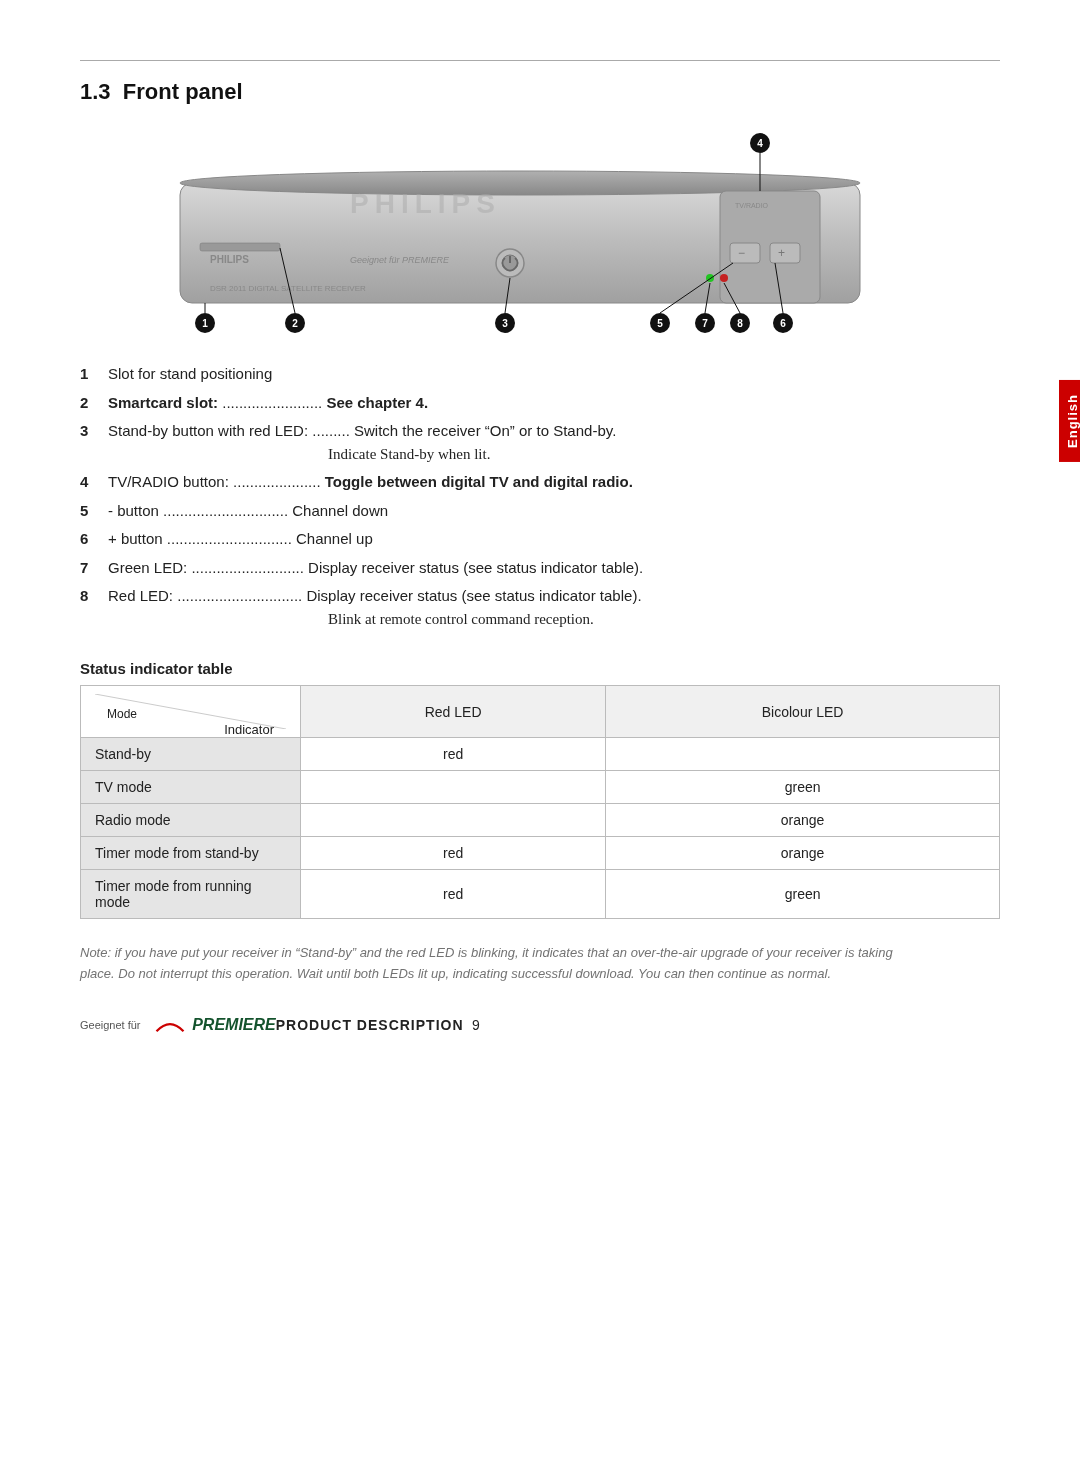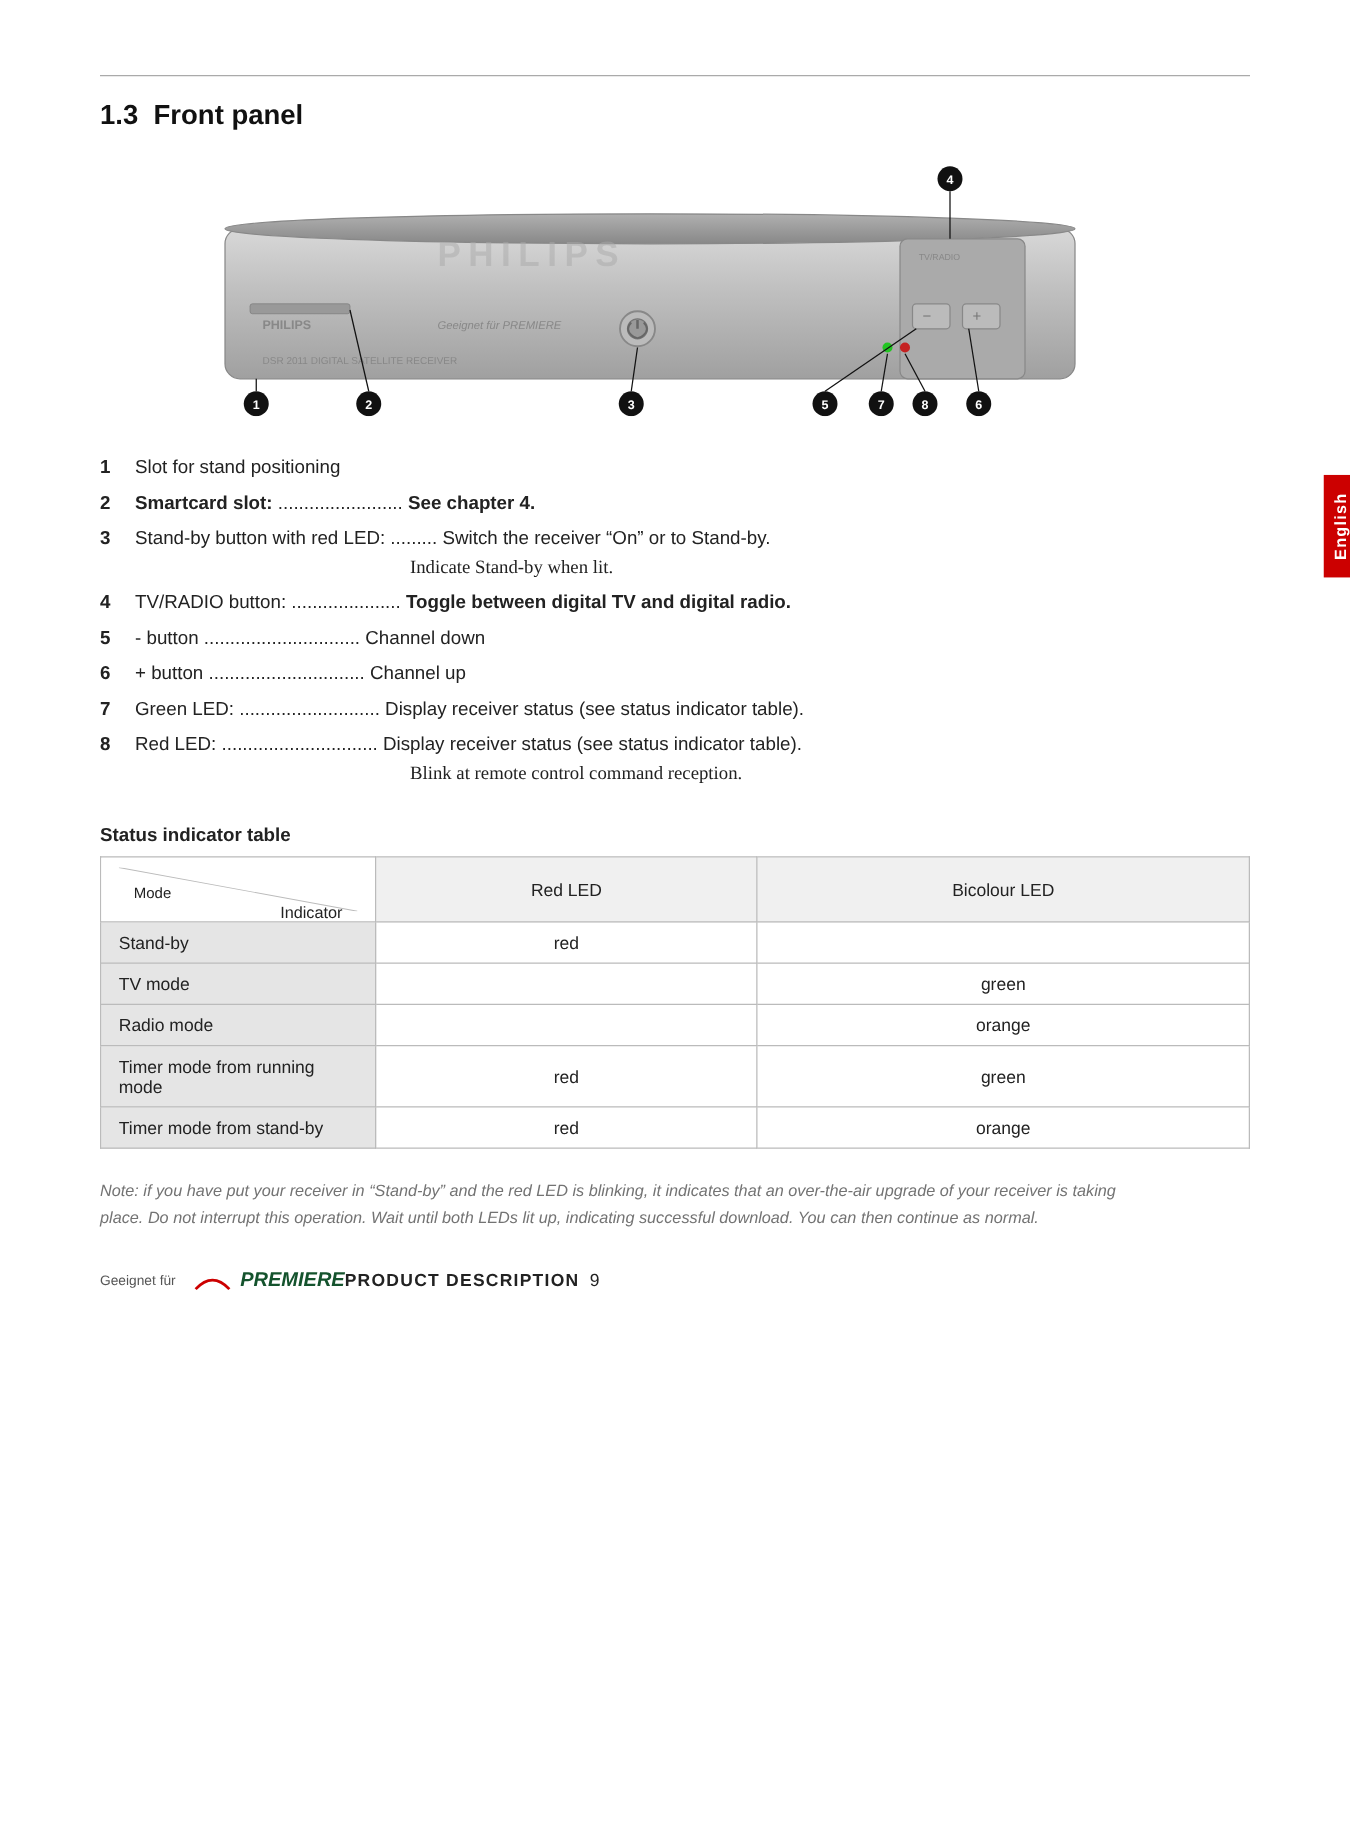--- a/index.html
+++ b/index.html
@@ -391,14 +391,14 @@
           <td>orange</td>
         </tr>
         <tr>
+          <td>Timer mode from stand-by</td>
+          <td>red</td>
+          <td>orange</td>
+        </tr>
+        <tr>
           <td>Timer mode from running mode</td>
           <td>red</td>
           <td>green</td>
-        </tr>
-        <tr>
-          <td>Timer mode from stand-by</td>
-          <td>red</td>
-          <td>orange</td>
         </tr>
       </tbody>
   </table>

